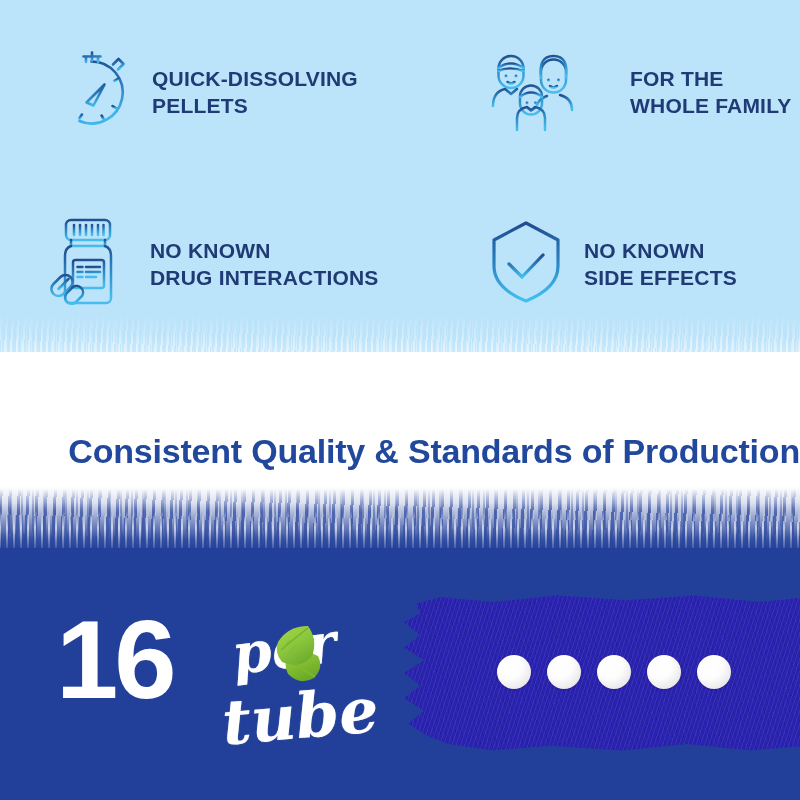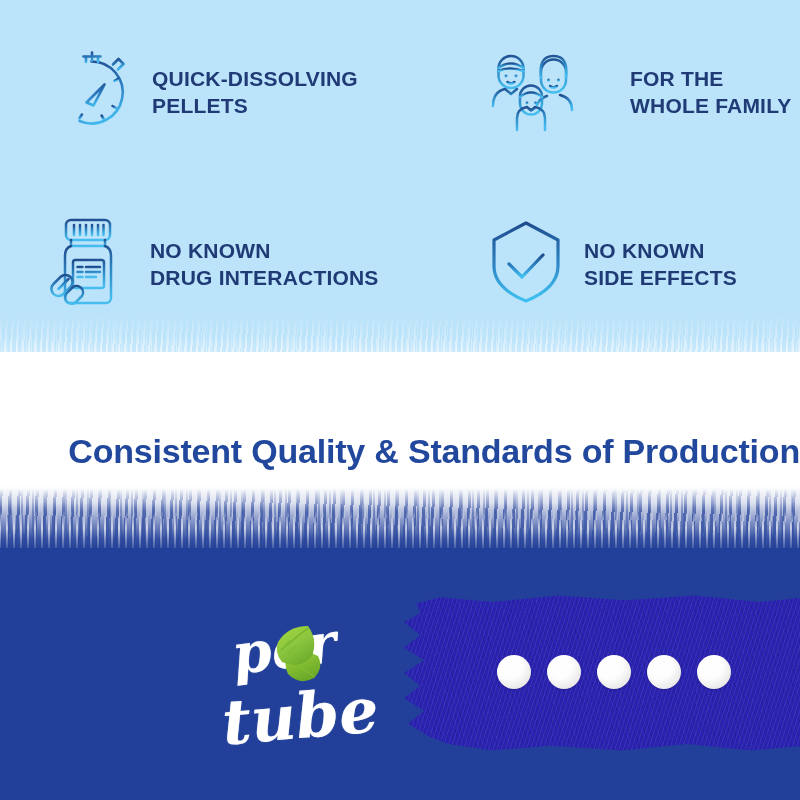--- a/index.html
+++ b/index.html
@@ -353,6 +353,7 @@
   </div>
 
   <div class="dose-block">
+    <span class="dose-num">16</span>
     <span class="script script-per">per</span>
     <span class="script script-tube">tube</span>
   </div>

